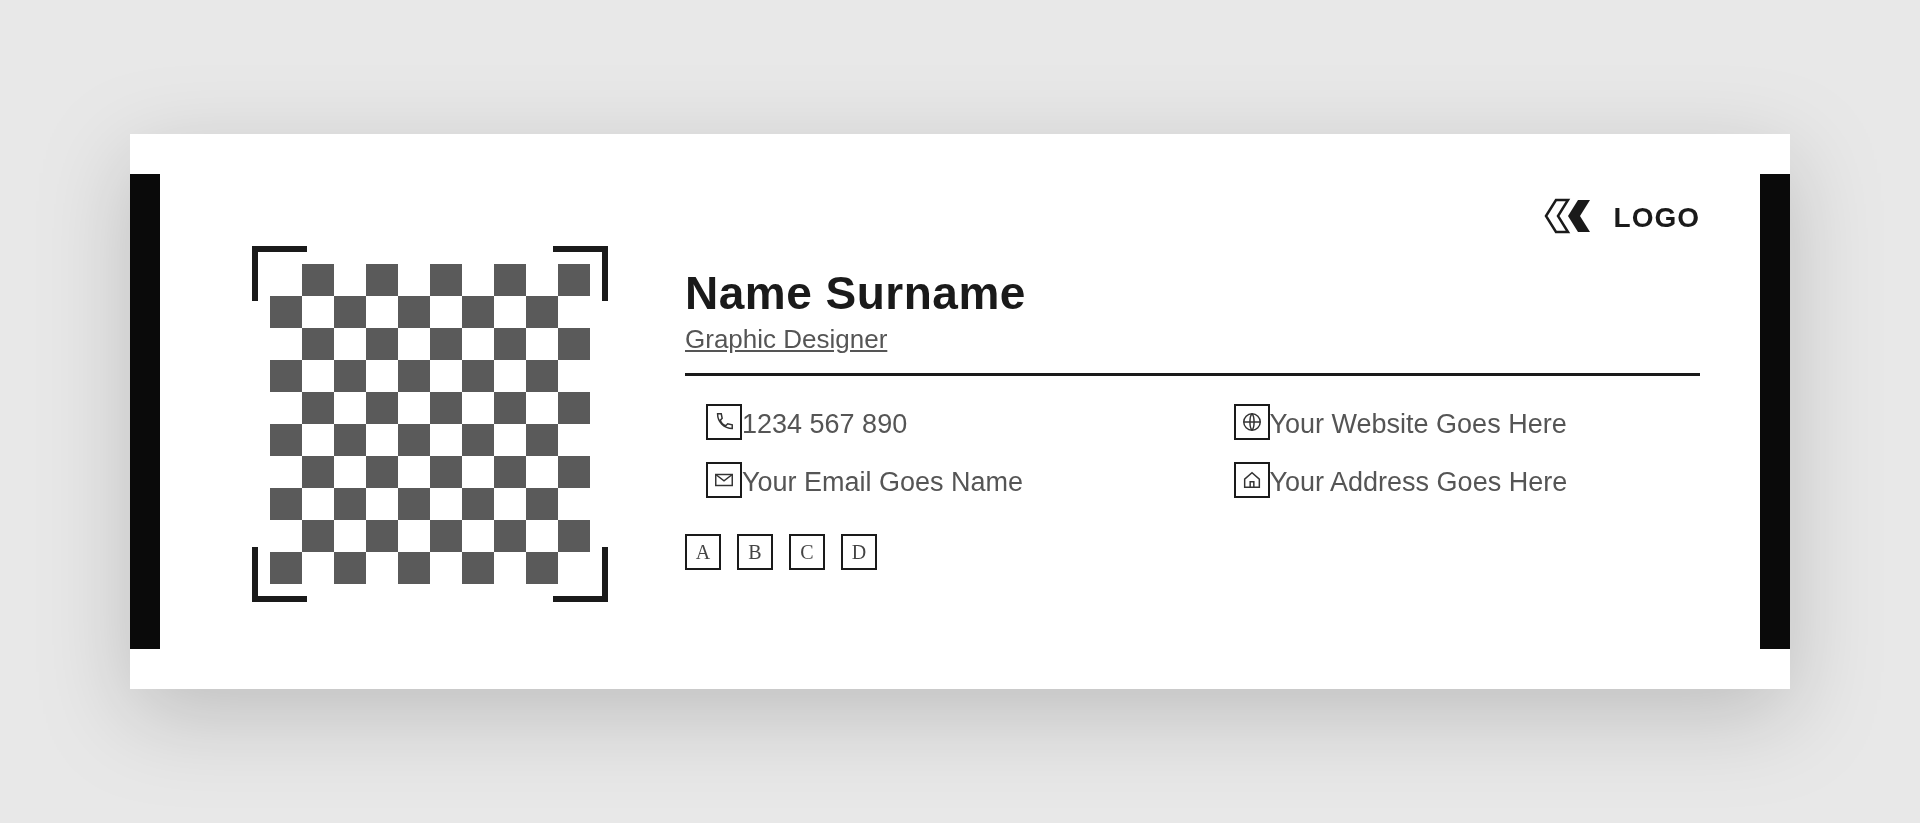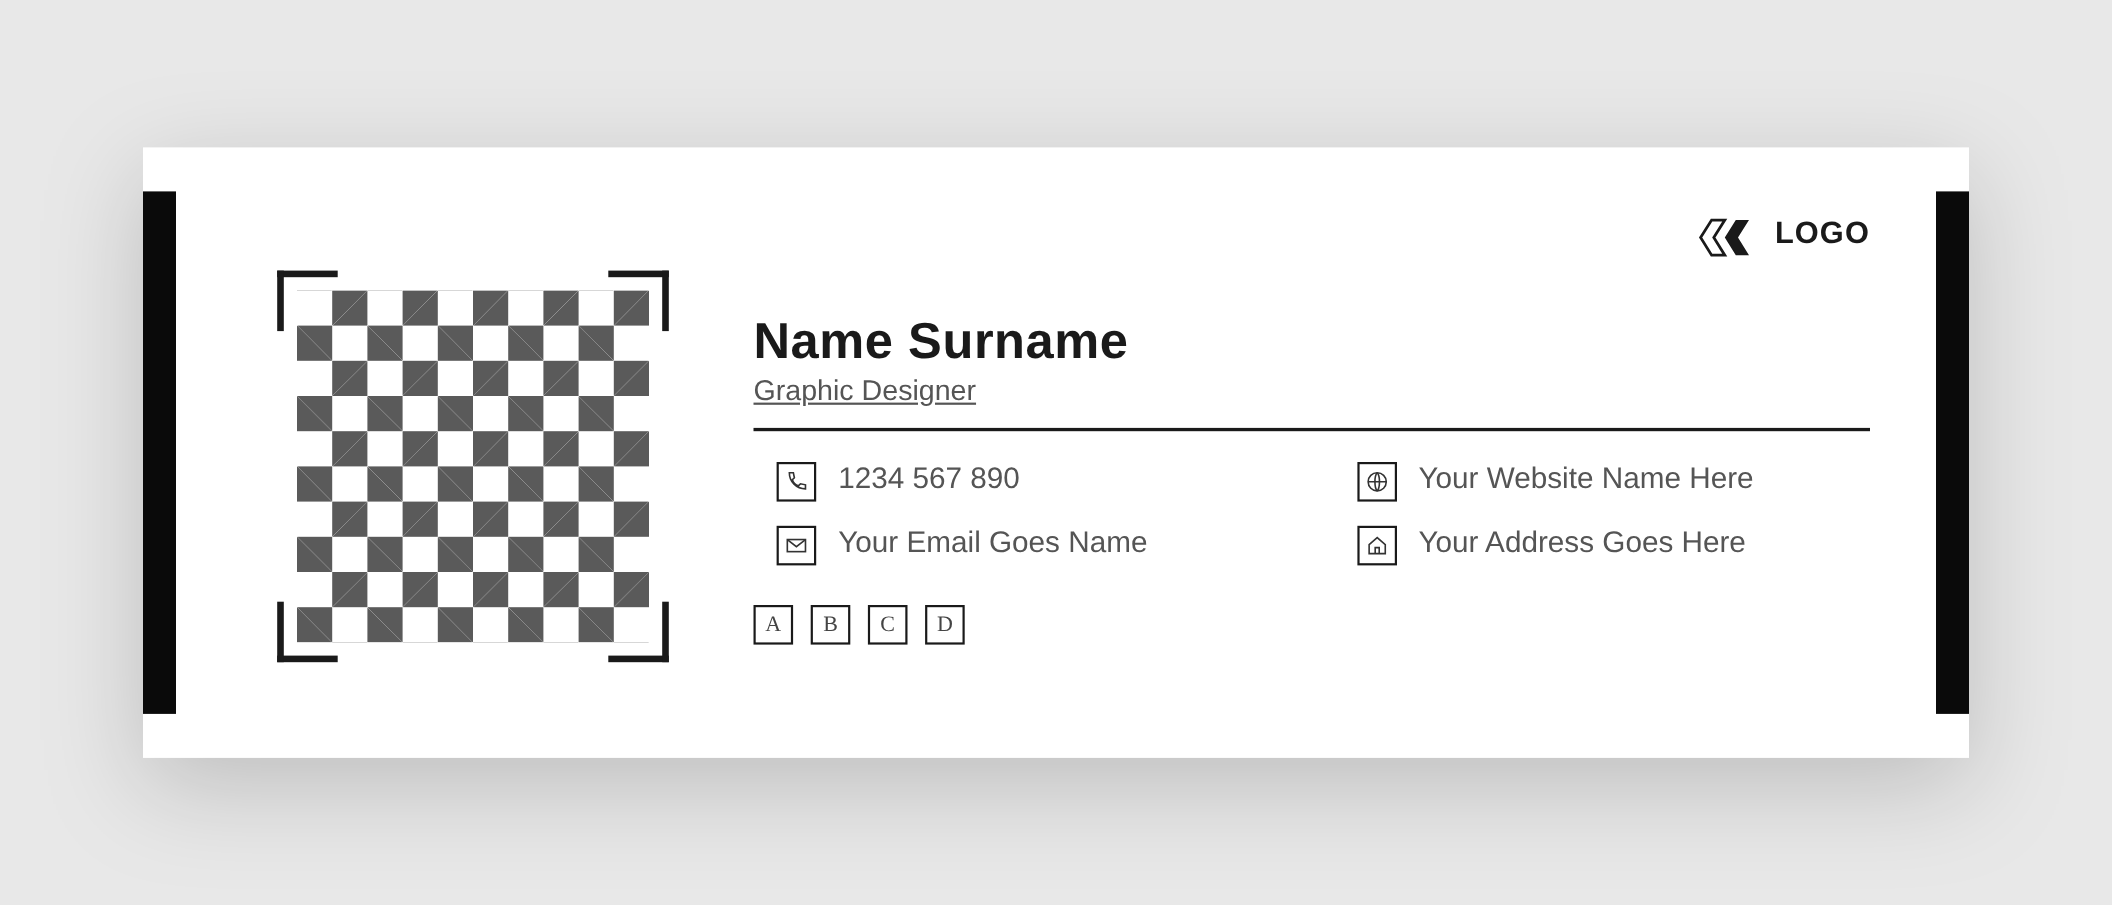--- a/index.html
+++ b/index.html
@@ -136,6 +136,7 @@
       top: 62px;
       right: 90px;
       display: flex;
+      align-items: center;
       gap: 14px;
     }
     .logo-mark svg { width: 62px; height: 40px; }

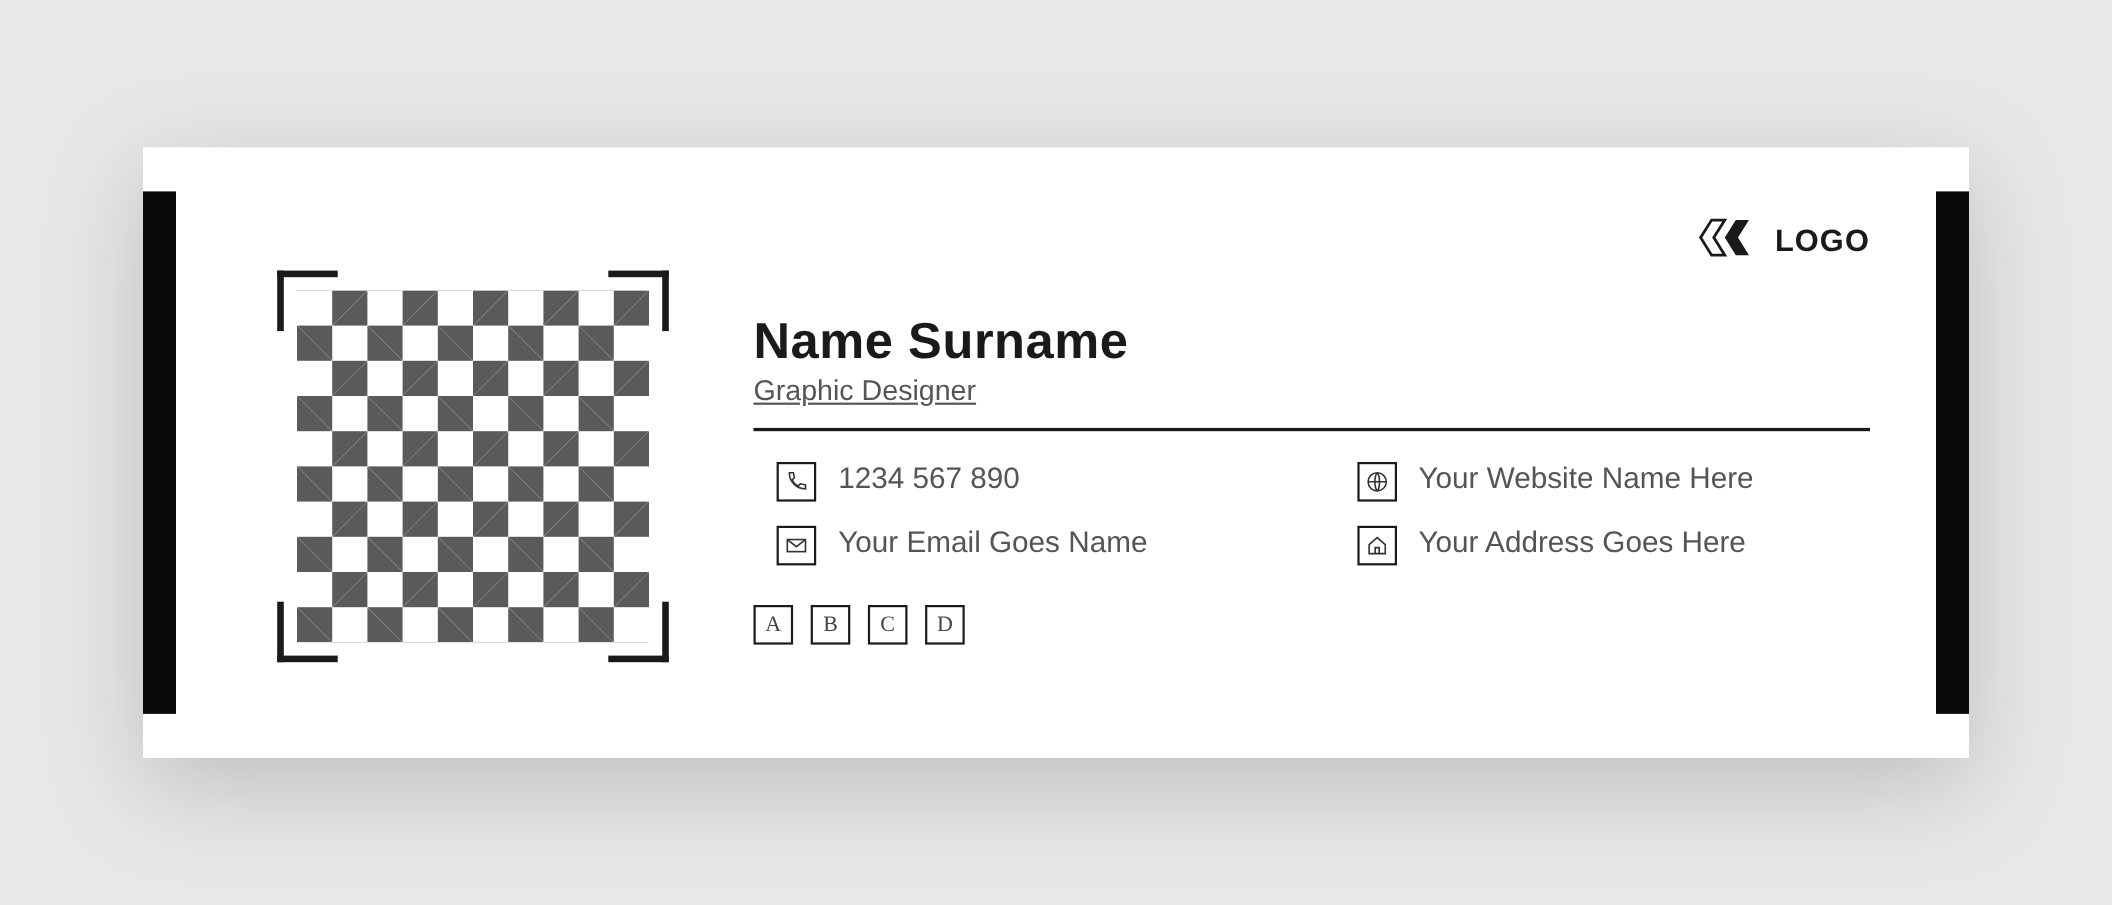--- a/index.html
+++ b/index.html
@@ -68,7 +68,7 @@
       position: absolute;
       left: 555px;
       right: 90px;
-      top: 148px;
+      top: 132px;
     }
     .name {
       font-size: 46px;

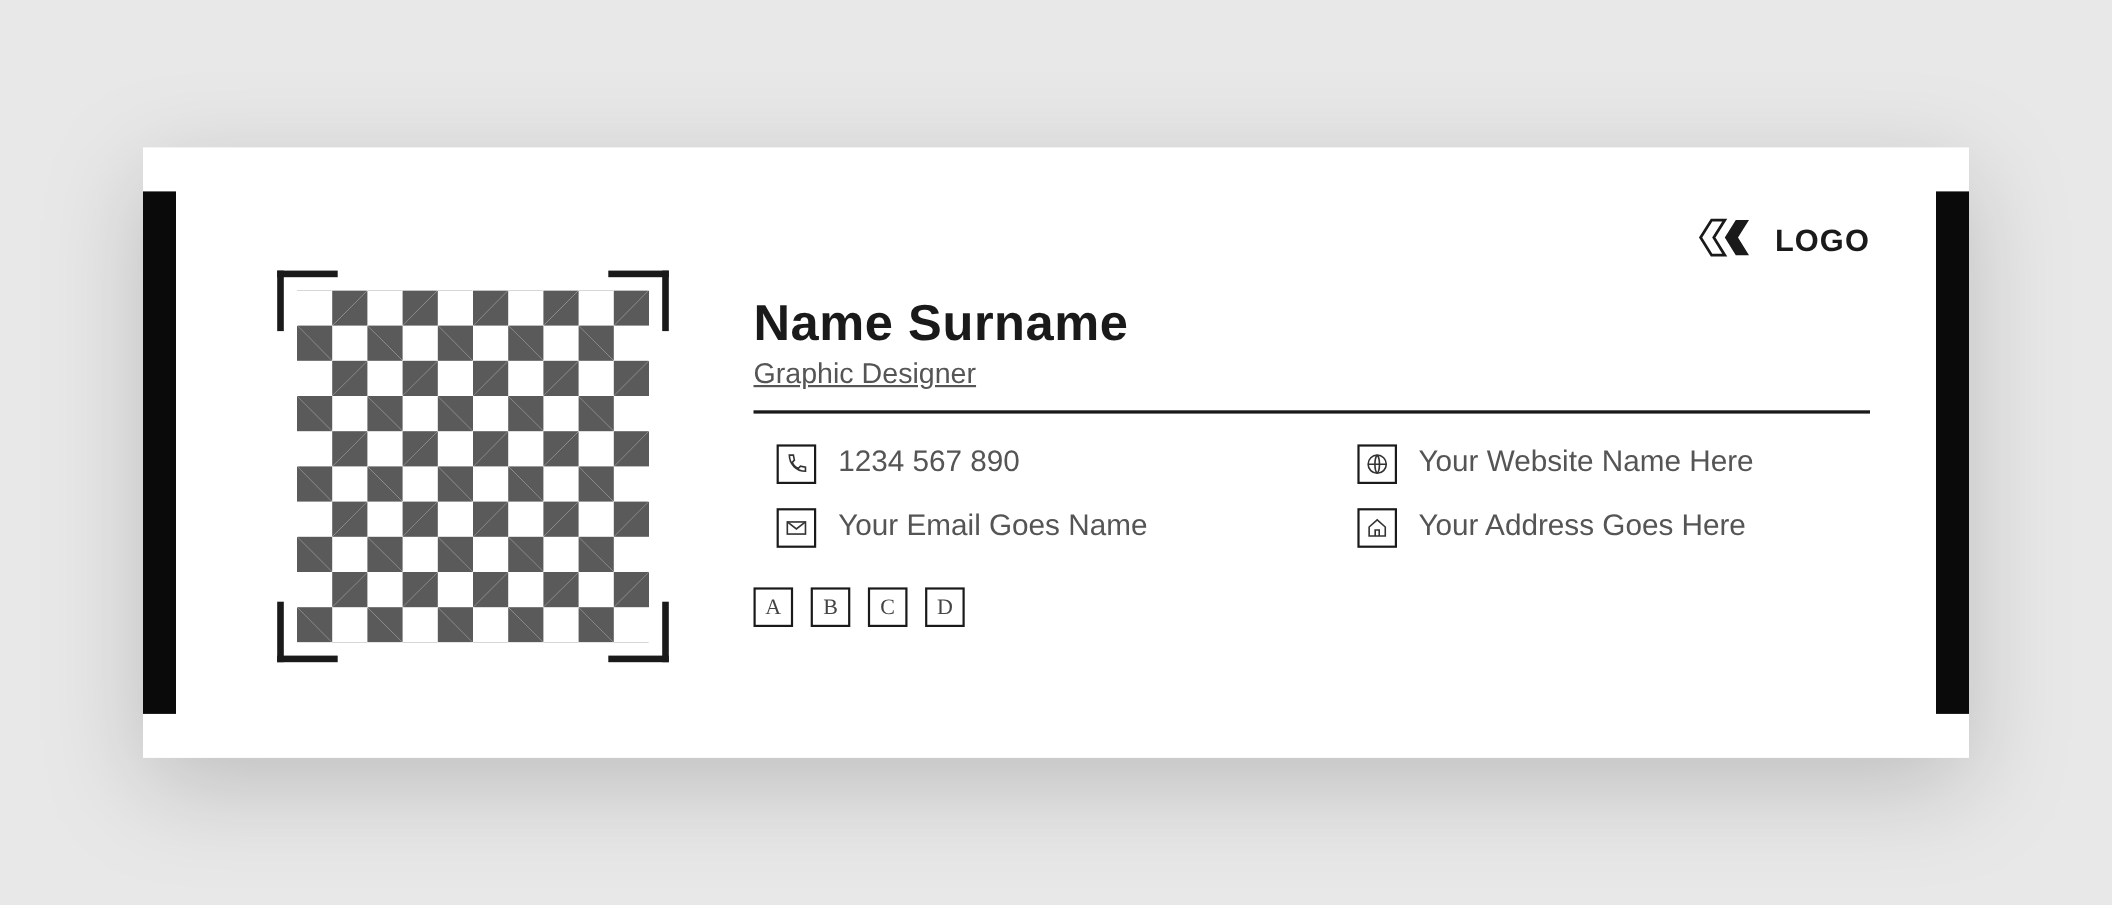--- a/index.html
+++ b/index.html
@@ -98,8 +98,7 @@
     }
     .contact-item {
       display: flex;
-      align-items: flex-start;
-      gap: 20px;
+      align-items: flex-end;
       padding-left: 21px;
     }
     .ibox {

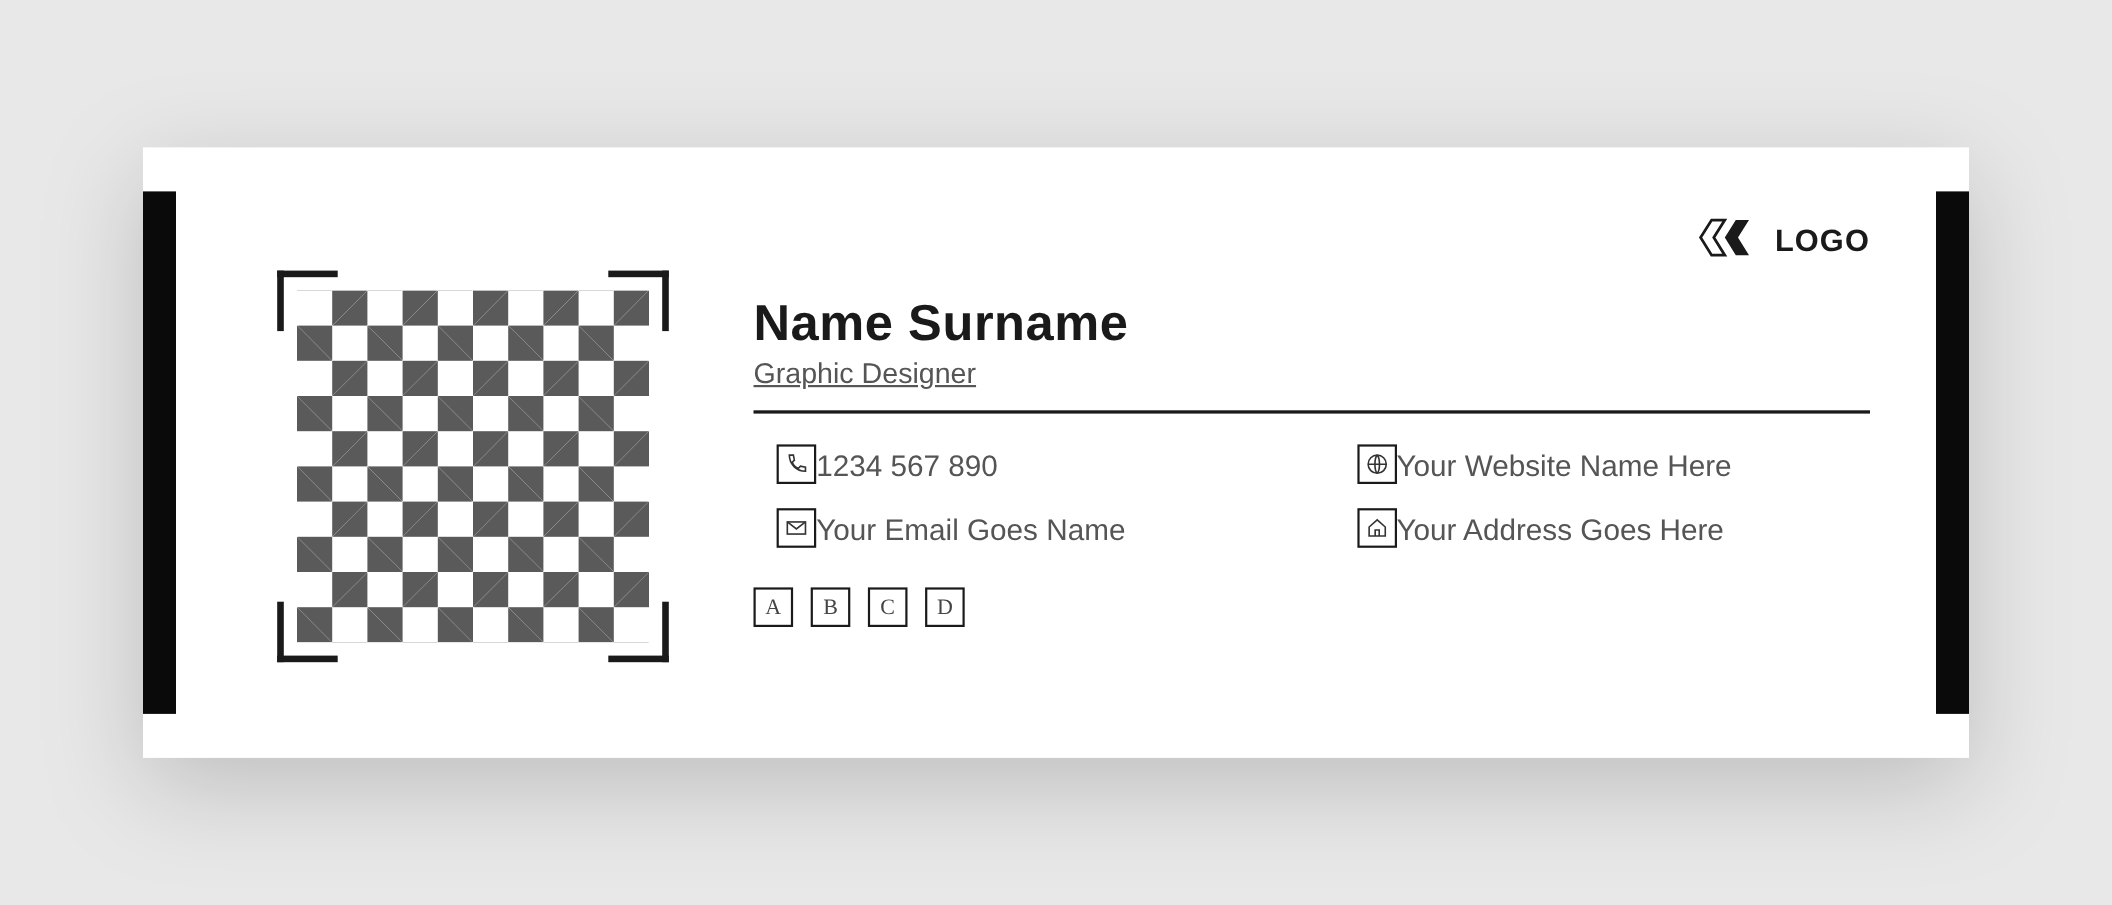--- a/index.html
+++ b/index.html
@@ -193,7 +193,7 @@
                 <path d="M3 12h18M12 3c3 3 3 15 0 18M12 3c-3 3-3 15 0 18"></path>
               </svg>
           </span>
-          <span class="contact-text">Your Website Name Here</span>
+          <span class="contact-text">Your Website Goes Here</span>
         </div>
         <div class="contact-item">
           <span class="ibox">

